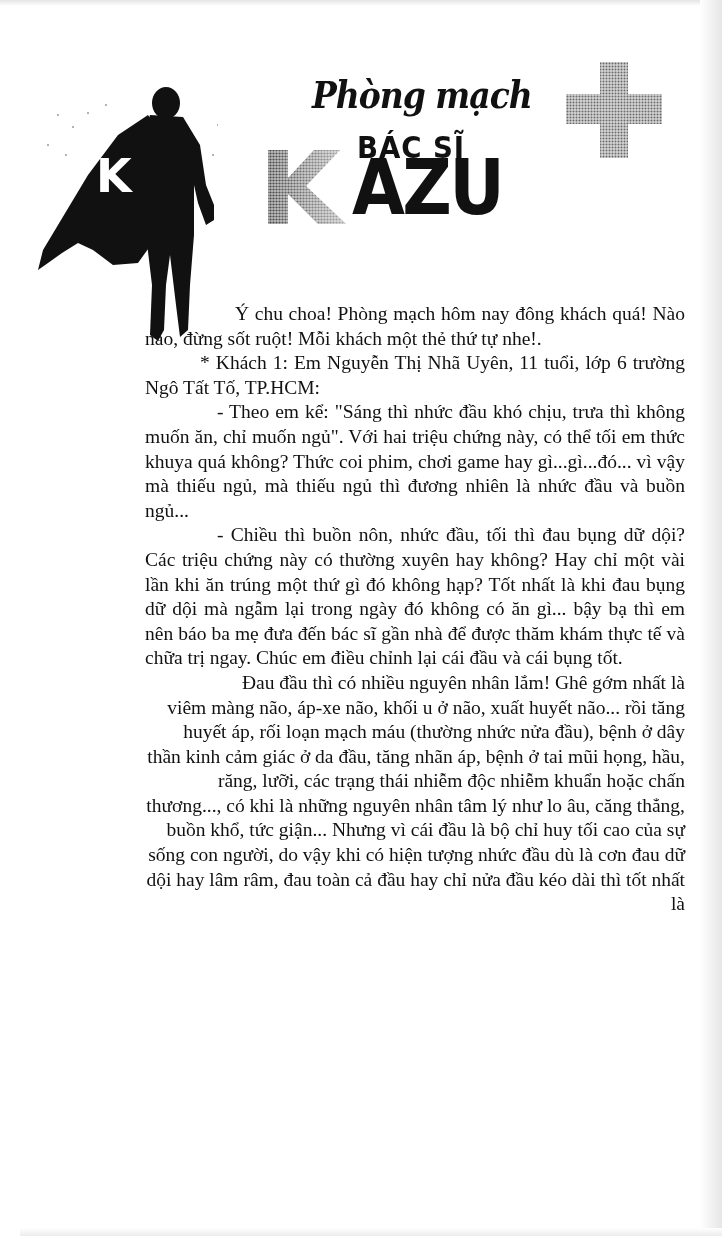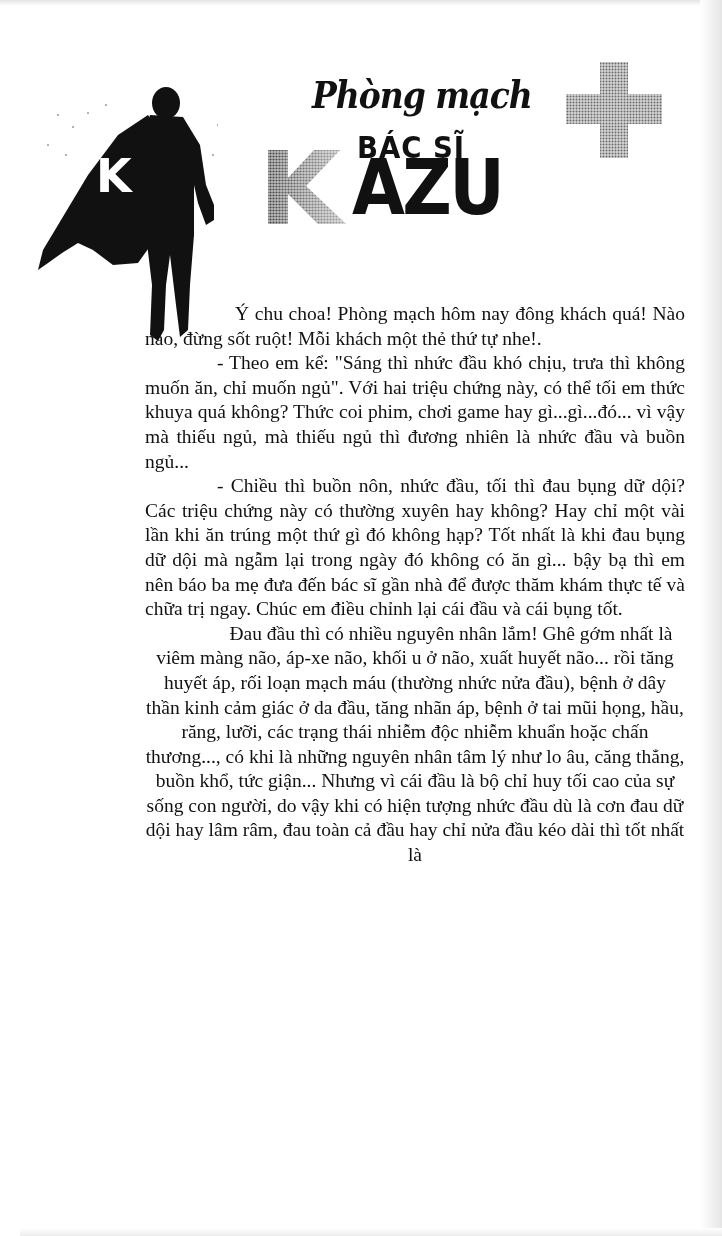--- a/index.html
+++ b/index.html
@@ -116,6 +116,7 @@
 
 <div class="article">
   <p class="indent-lead">Ý chu choa! Phòng mạch hôm nay đông khách quá! Nào nào, đừng sốt ruột! Mỗi khách một thẻ thứ tự nhe!.</p>
+  <p class="indent1">* Khách 1: Em Nguyễn Thị Nhã Uyên, 11 tuổi, lớp 6 trường Ngô Tất Tố, TP.HCM:</p>
   <p class="indent2">- Theo em kể: "Sáng thì nhức đầu khó chịu, trưa thì không muốn ăn, chỉ muốn ngủ". Với hai triệu chứng này, có thể tối em thức khuya quá không? Thức coi phim, chơi game hay gì...gì...đó... vì vậy mà thiếu ngủ, mà thiếu ngủ thì đương nhiên là  nhức đầu và buồn ngủ...</p>
   <p class="indent2">- Chiều thì buồn nôn, nhức đầu, tối thì đau bụng dữ dội? Các triệu chứng này có thường xuyên hay không? Hay chỉ một vài lần khi ăn trúng một thứ gì đó không hạp? Tốt nhất là khi đau bụng dữ dội mà ngẫm lại trong ngày đó không có ăn gì... bậy bạ thì em nên báo ba mẹ đưa đến bác sĩ gần nhà để được thăm khám thực tế và chữa trị ngay. Chúc em điều chỉnh lại cái đầu và cái bụng tốt.</p>
   <p class="indent2 last">Đau đầu thì có nhiều nguyên nhân lắm! Ghê gớm nhất là viêm màng não, áp-xe não, khối u ở não, xuất huyết não... rồi tăng huyết áp, rối loạn mạch máu (thường nhức nửa đầu), bệnh ở dây thần kinh cảm giác ở da đầu, tăng nhãn áp, bệnh ở tai mũi họng, hầu, răng, lưỡi, các trạng thái nhiễm độc nhiễm khuẩn hoặc chấn thương..., có khi là những nguyên nhân tâm lý như lo âu, căng thẳng, buồn khổ, tức giận... Nhưng vì cái đầu là bộ chỉ huy tối cao của sự sống con người, do vậy khi có hiện tượng nhức đầu dù là cơn đau dữ dội hay lâm râm, đau toàn cả đầu hay chỉ nửa đầu kéo dài thì tốt nhất là</p>

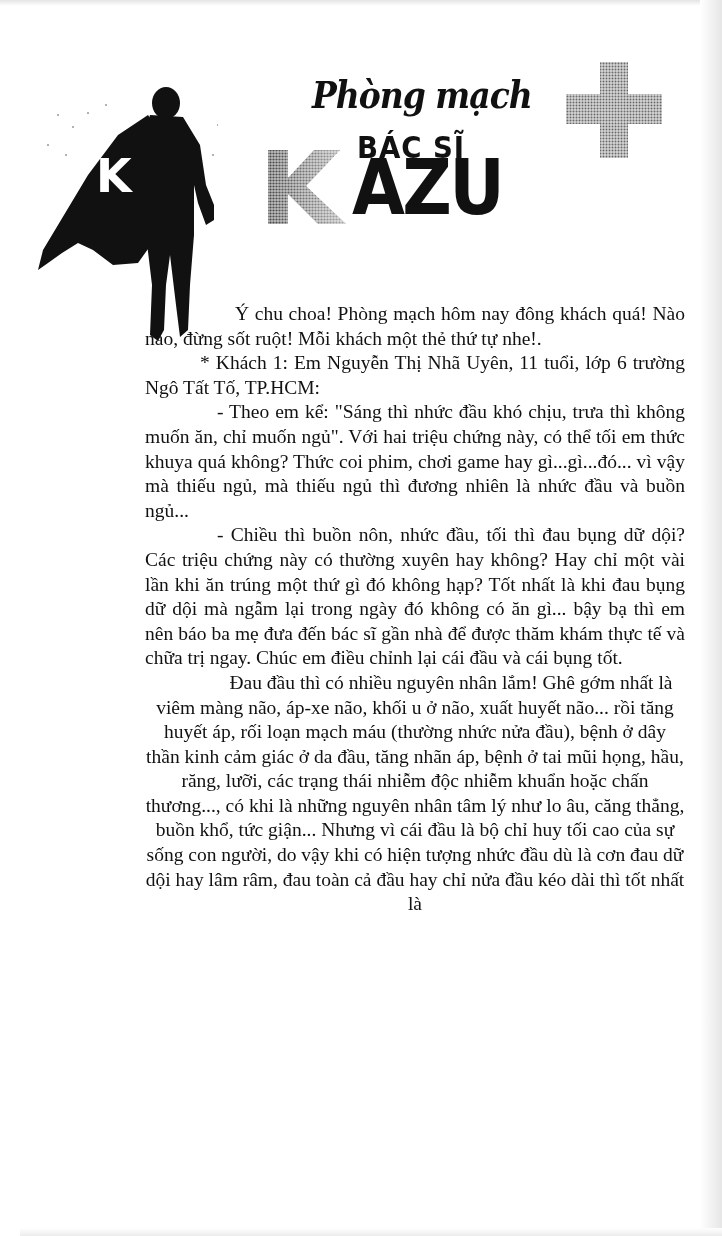--- a/index.html
+++ b/index.html
@@ -48,7 +48,7 @@
     .indent1 { text-indent: 55px; }
     .indent2 { text-indent: 72px; }
     .indent-lead { text-indent: 90px; }
-    .article p.last { text-align: center; }
+    .article p.last { text-align: right; }
   </style>
 </head>
 <body>

